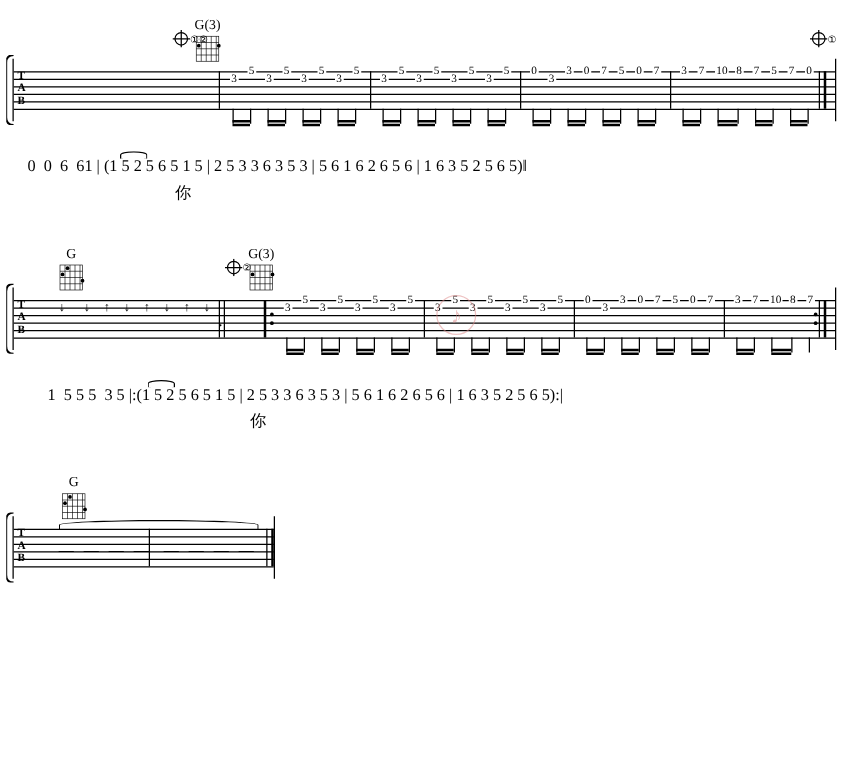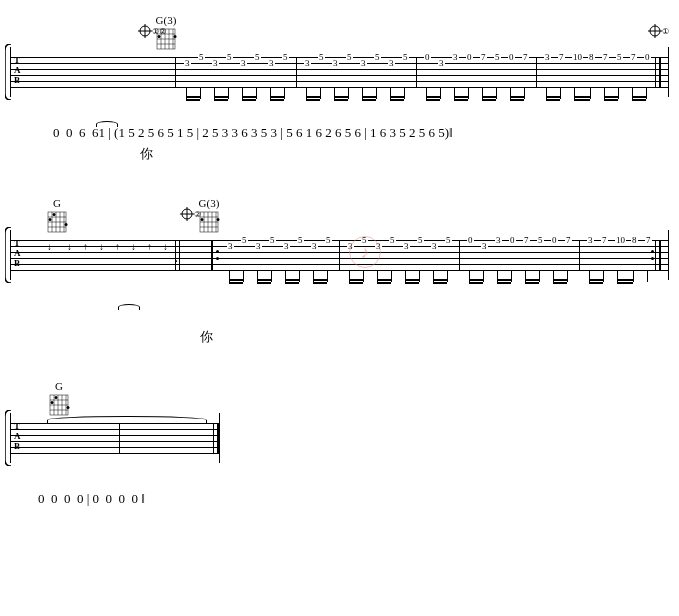--- a/index.html
+++ b/index.html
@@ -204,7 +204,7 @@
       </div>
   </div>
   <div class="num-row">
-    <span style="left:43px">0  0  6  61 | (1 5 2 5 6 5 1 5 | 2 5 3 3 6 3 5 3 | 5 6 1 6 2 6 5 6 | 1 6 3 5 2 5 6 5)‖</span>
+    <span style="left:12px">0  0  6  61 | (1 5 2 5 6 5 1 5 | 2 5 3 3 6 3 5 3 | 5 6 1 6 2 6 5 6 | 1 6 3 5 2 5 6 5)‖</span>
     <div class="tie" style="left:86px;width:22px;top:-4px"></div>
   </div>
   <div class="lyric-row">

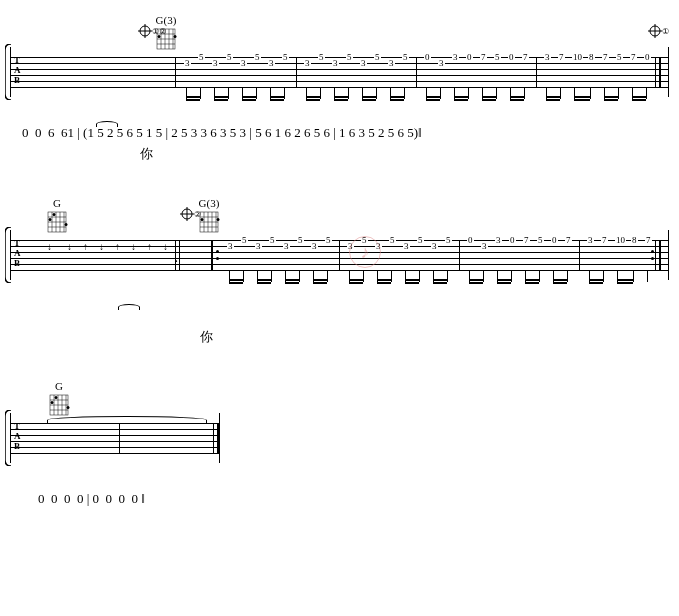--- a/index.html
+++ b/index.html
@@ -383,6 +383,7 @@
     </div>
   </div>
   <div class="num-row">
+    <span style="left:28px">1  5 5 5  3 5 |:(1 5 2 5 6 5 1 5 | 2 5 3 3 6 3 5 3 | 5 6 1 6 2 6 5 6 | 1 6 3 5 2 5 6 5):|</span>
     <div class="tie" style="left:108px;width:22px;top:-4px"></div>
   </div>
   <div class="lyric-row">

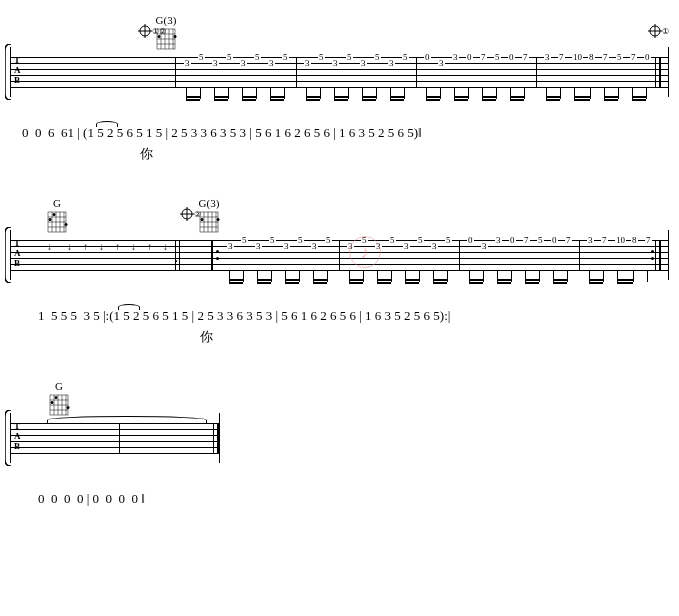--- a/index.html
+++ b/index.html
@@ -436,9 +436,6 @@
     <div class="rest" style="left:160px">—</div>
     <div class="rest" style="left:180px">—</div>
   </div>
-  <div class="num-row">
-    <span style="left:28px">0  0  0  0 | 0  0  0  0 ‖</span>
-  </div>
 </div>
 
 </body></html>

